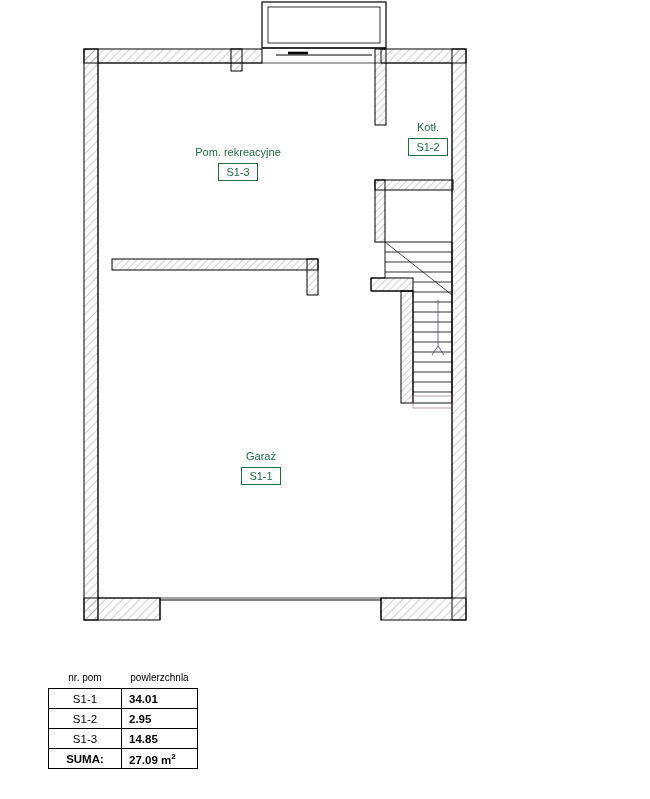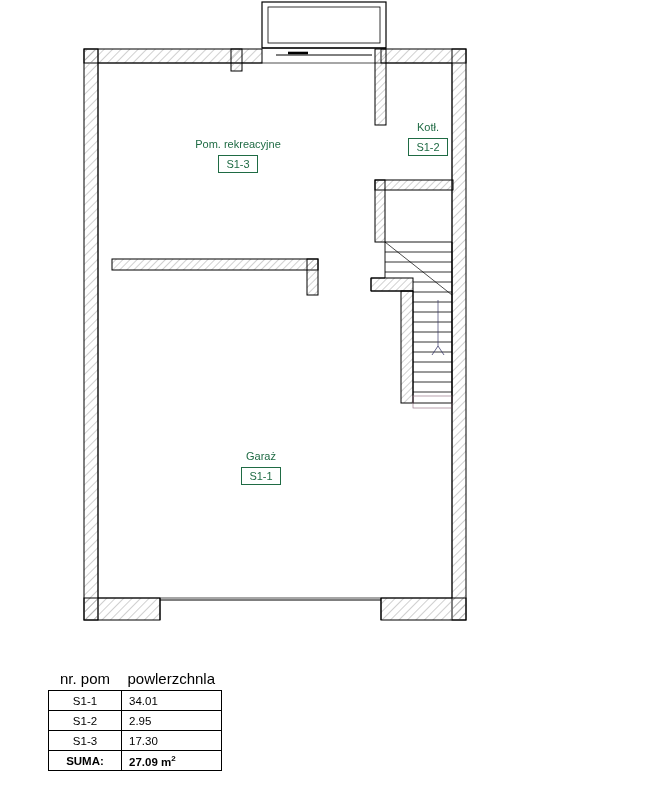--- a/index.html
+++ b/index.html
@@ -168,7 +168,7 @@
   </g>
 </svg>
 
-<div class="room-label" style="left:166px; top:138px; width:144px;">
+<div class="room-label" style="left:166px; top:146px; width:144px;">
   <span class="name">Pom. rekreacyjne</span>
   <span class="code">S1-3</span>
 </div>

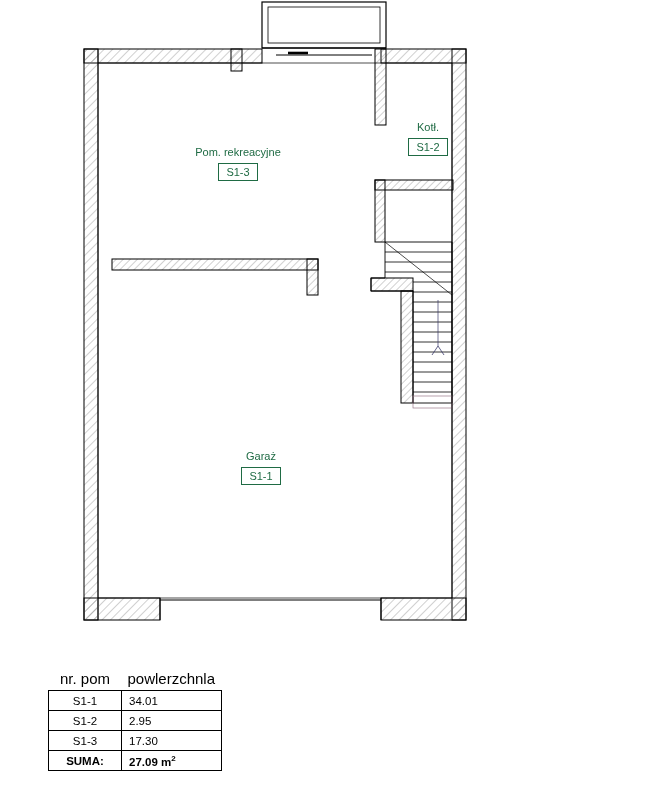--- a/index.html
+++ b/index.html
@@ -61,7 +61,7 @@
   #area-table thead th {
     border: none;
     padding-bottom: 3px;
-    font-size: 15px;
+    font-size: 10px;
   }
   #area-table td.col-code { width: 60px; }
   #area-table td.col-val  { width: 62px; text-align: left; padding-left: 7px;}

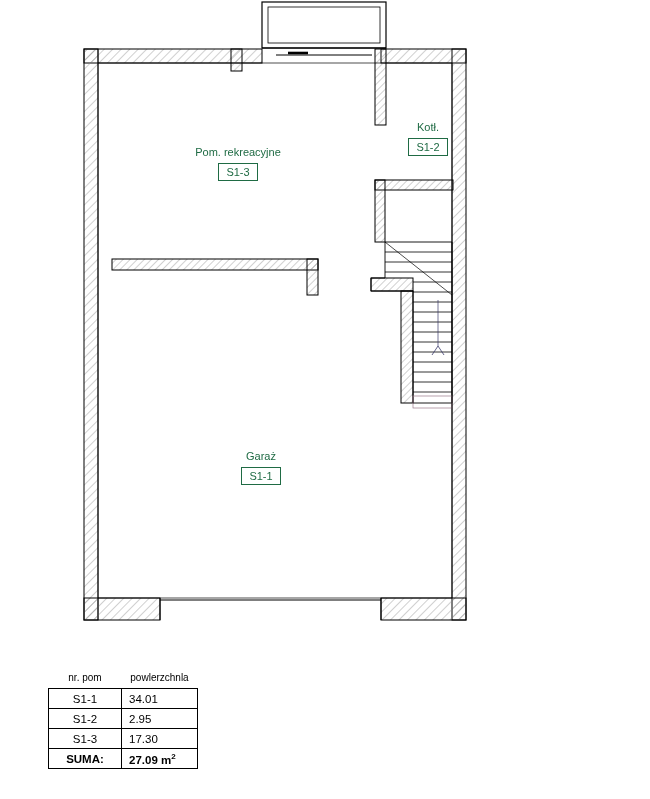--- a/index.html
+++ b/index.html
@@ -64,7 +64,7 @@
     font-size: 10px;
   }
   #area-table td.col-code { width: 60px; }
-  #area-table td.col-val  { width: 62px; text-align: left; padding-left: 7px;}
+  #area-table td.col-val  { width: 62px; text-align: left; padding-left: 7px; font-weight: bold;}
   #area-table tr.sum td {
     font-weight: bold;
   }

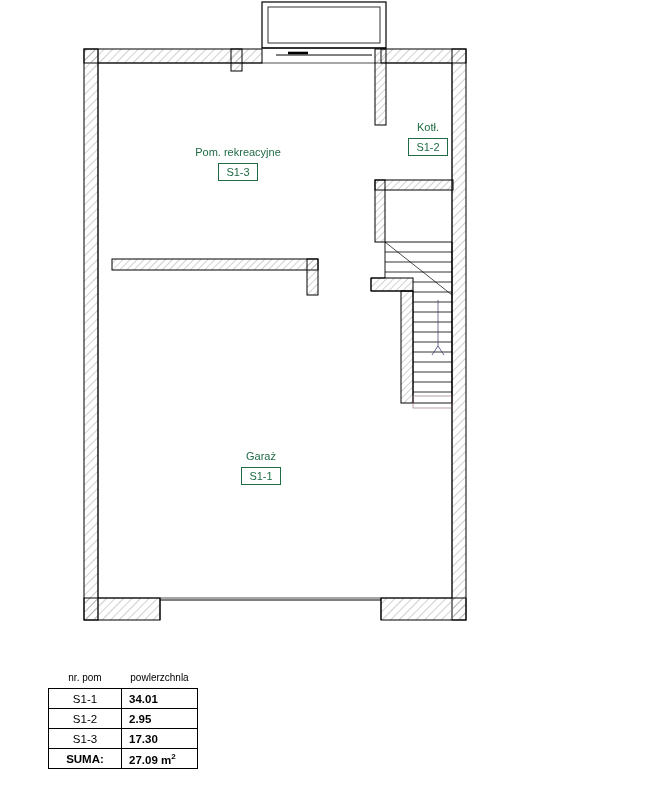--- a/index.html
+++ b/index.html
@@ -201,7 +201,7 @@
     </tr>
     <tr>
       <td class="col-code">S1-3</td>
-      <td class="col-val">17.30</td>
+      <td class="col-val">14.85</td>
     </tr>
     <tr class="sum">
       <td class="col-code">SUMA:</td>

